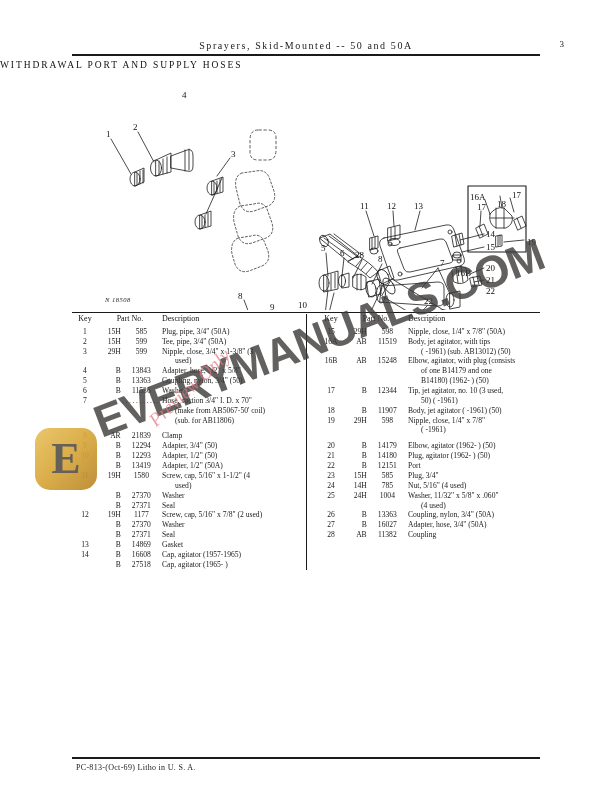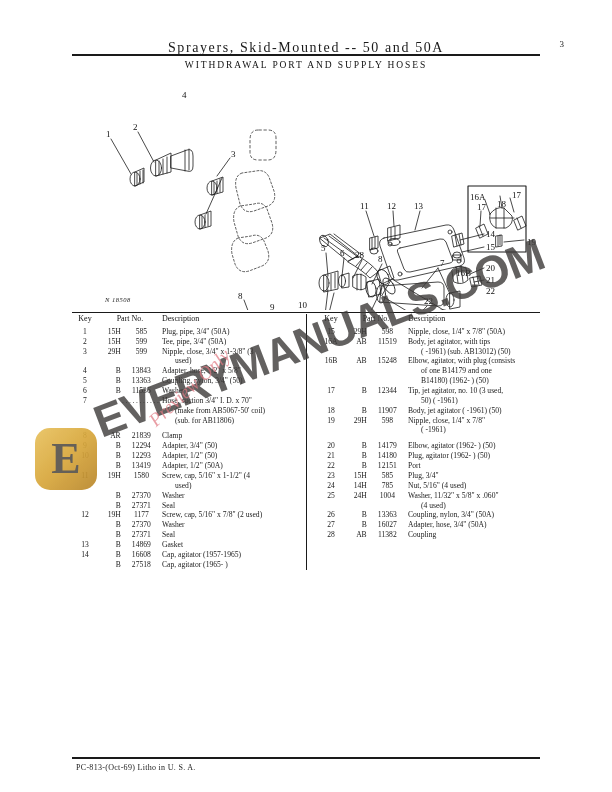--- a/index.html
+++ b/index.html
@@ -24,7 +24,7 @@
     right: 0;
     top: 40px;
     text-align: center;
-    font-size: 14px;
+    font-size: 10px;
     letter-spacing: 1.6px;
     color: #1a1a1a;
   }

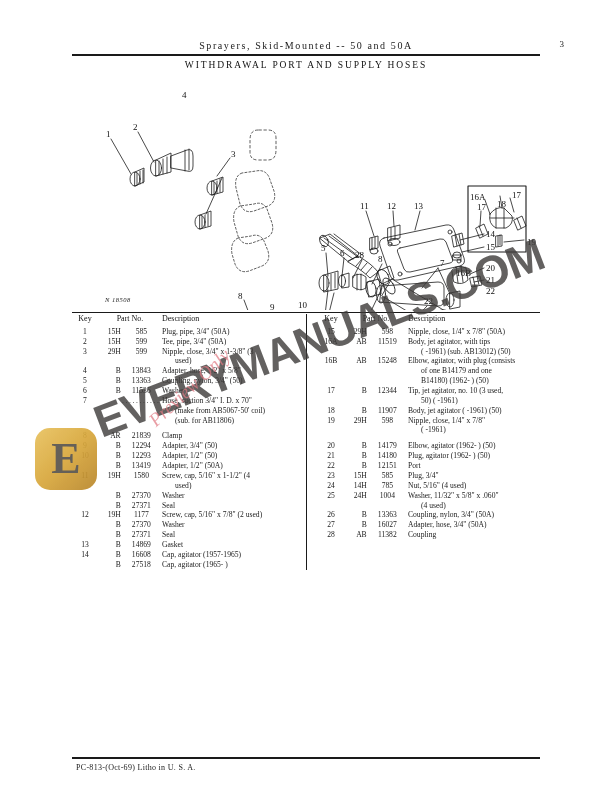--- a/index.html
+++ b/index.html
@@ -48,7 +48,6 @@
     left: 0;
     right: 0;
     top: 60px;
-    text-align: center;
     font-size: 9.5px;
     letter-spacing: 1.9px;
     color: #111;

